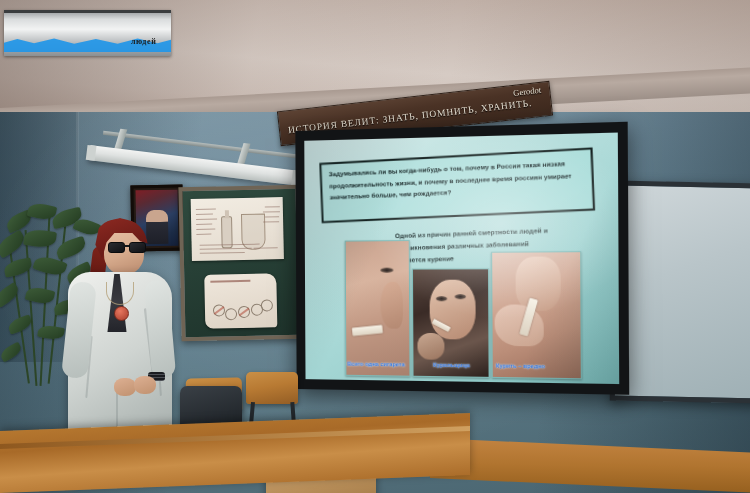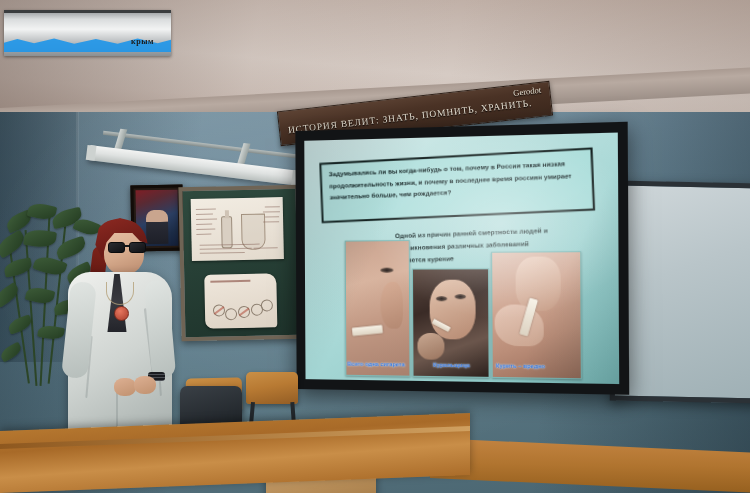--- a/index.html
+++ b/index.html
@@ -383,7 +383,7 @@
   <div class="logo">
     <div class="logo-top"></div>
     <div class="logo-wave"></div>
-    <div class="logo-sub">крым</div>
+    <div class="logo-sub">людей</div>
   </div>
 
 </div>

